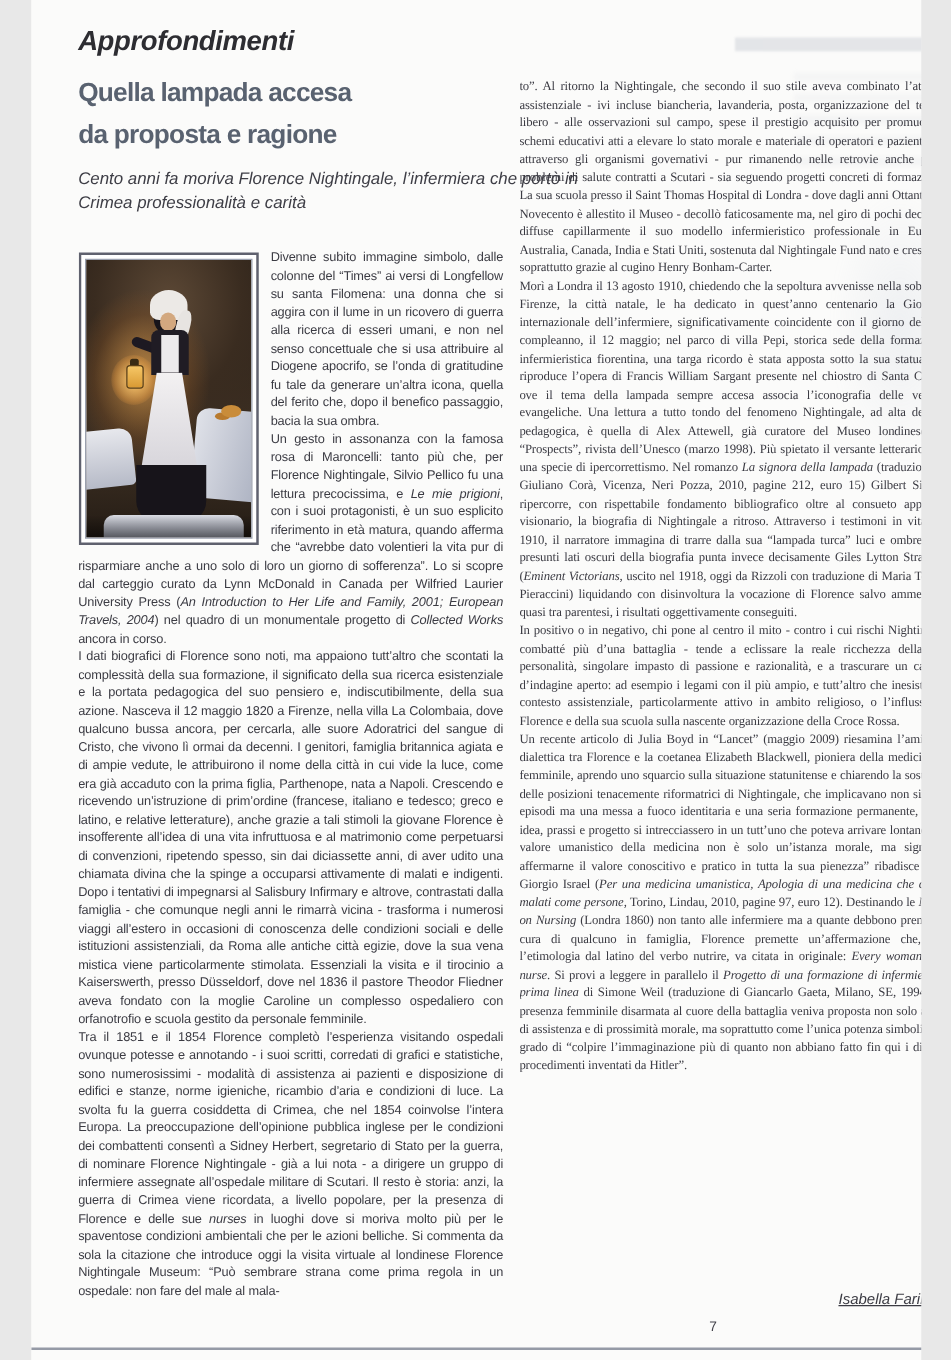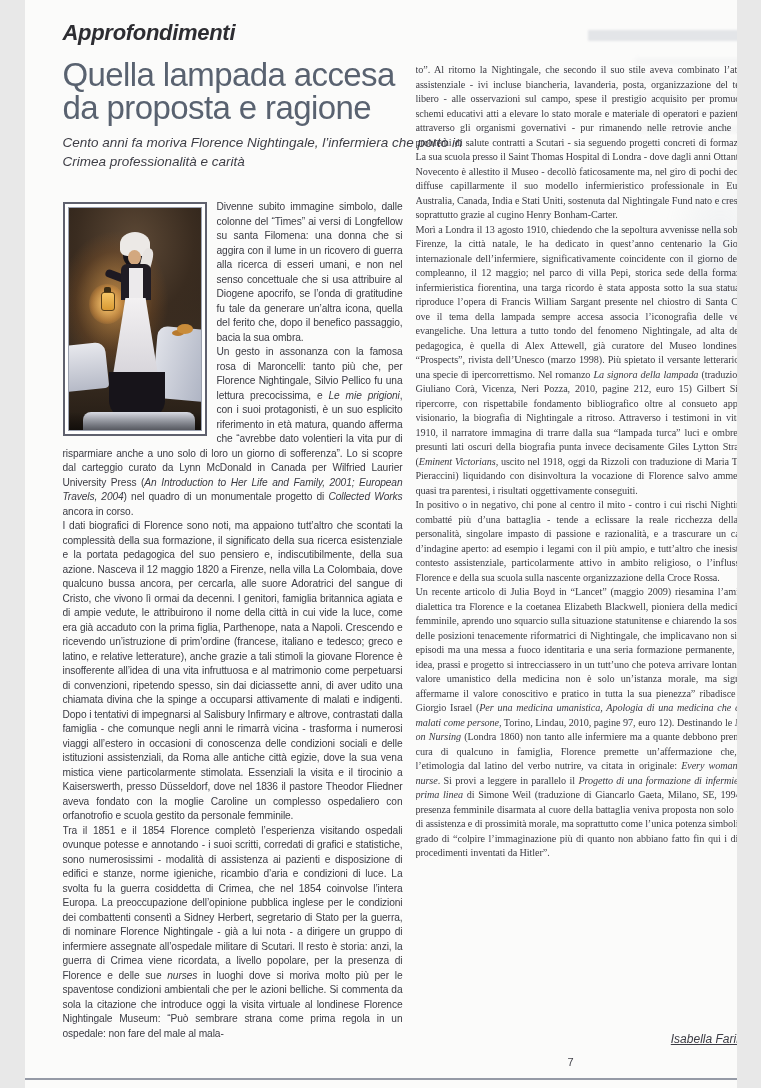--- a/index.html
+++ b/index.html
@@ -16,7 +16,7 @@
   }
   #article-title{
     position:absolute;left:38px;top:58px;
-    font-size:33px;font-weight:normal;line-height:33px;
+    font-size:21px;font-weight:bold;line-height:33px;
     color:#596270;letter-spacing:-0.6px;
   }
   #article-subtitle{

